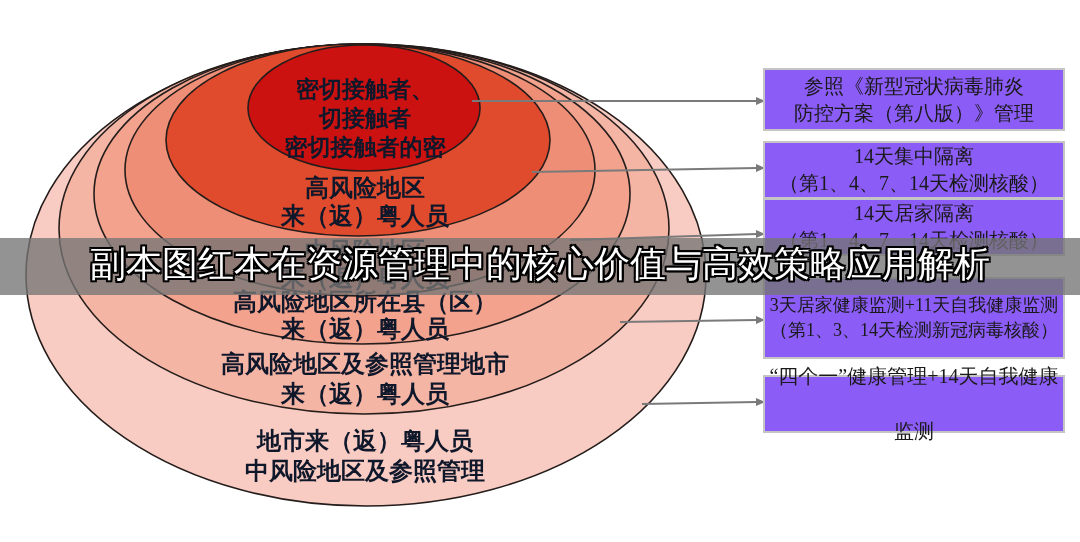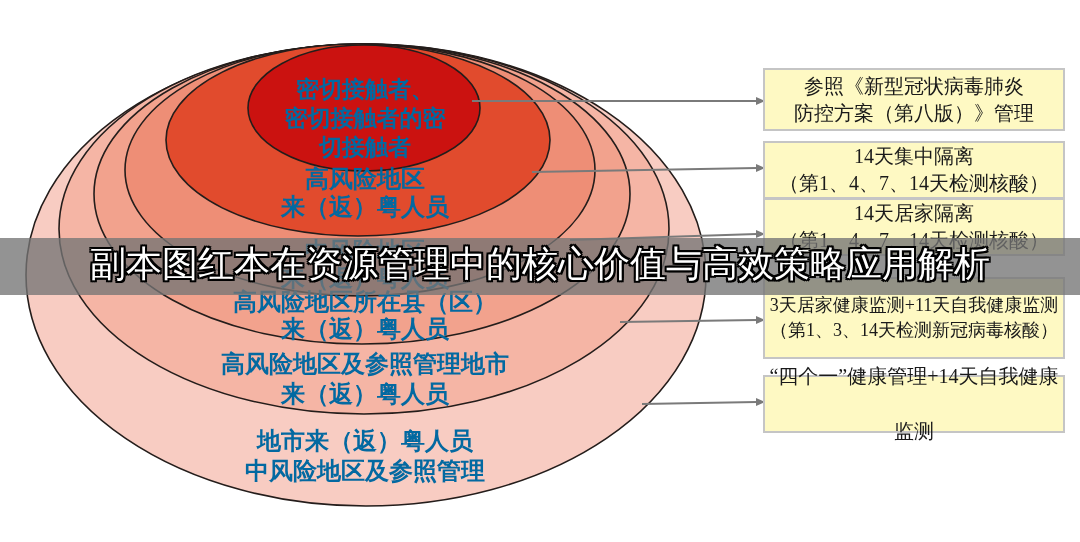--- a/index.html
+++ b/index.html
@@ -8,7 +8,7 @@
   .stage{position:absolute;inset:0;width:1080px;height:542px;}
   svg.shapes{position:absolute;left:0;top:0;}
   .ring-label{position:absolute;transform:translateX(-50%);text-align:center;
-      color:#0369a1;font-weight:600;white-space:nowrap;}
+      color:#0f172a;font-weight:600;white-space:nowrap;}
   .ring-label div{white-space:nowrap;}
   .r1{left:365px;top:75px;font-size:23px;line-height:29px;}
   .r2{left:365px;top:165px;font-size:24px;line-height:28px;}

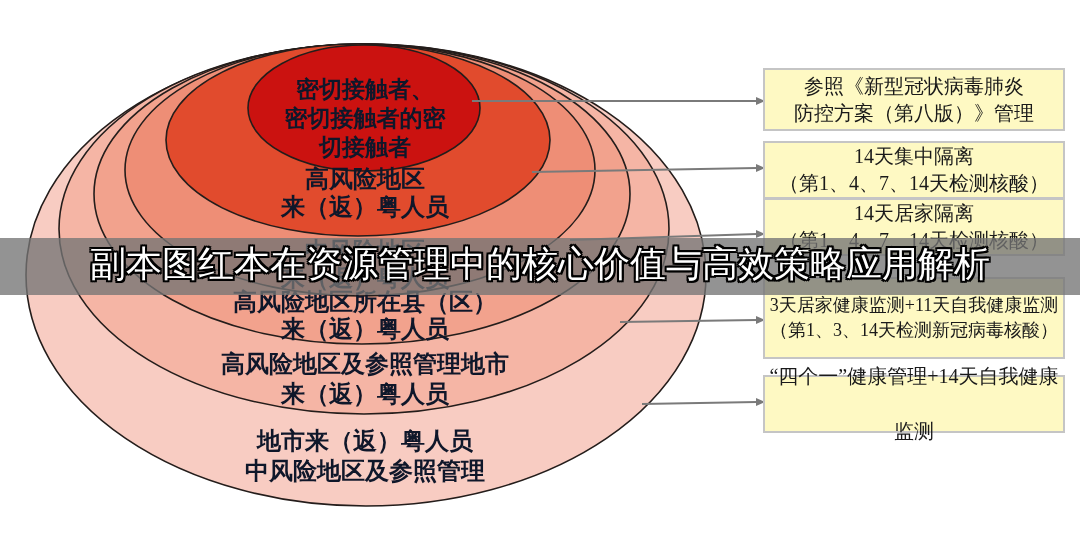--- a/index.html
+++ b/index.html
@@ -16,7 +16,7 @@
   .r4{left:365px;top:288px;font-size:24px;line-height:27px;}
   .r5{left:365px;top:349px;font-size:24px;line-height:30px;}
   .r6{left:365px;top:426px;font-size:24px;line-height:30px;}
-  .measure-box{position:absolute;left:763px;width:302px;background:#fef9c3;
+  .measure-box{position:absolute;left:763px;width:302px;background:#8b5cf6;
       border:2px solid #c5c5c5;box-sizing:border-box;display:flex;flex-direction:column;
       justify-content:center;text-align:center;color:#1a1a1a;
       font-family:"Liberation Serif","DejaVu Serif",serif;font-size:20px;line-height:27px;}

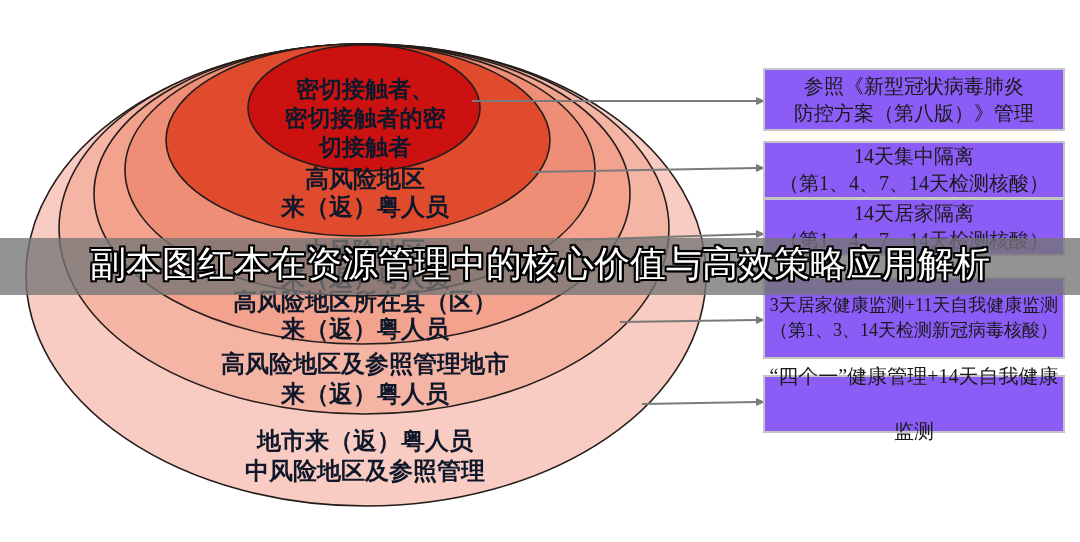--- a/index.html
+++ b/index.html
@@ -70,8 +70,8 @@
 
   <div class="ring-label r1">
     <div>密切接触者、</div>
+    <div>切接触者</div>
     <div>密切接触者的密</div>
-    <div>切接触者</div>
   </div>
   <div class="ring-label r2">
     <div>高风险地区</div>

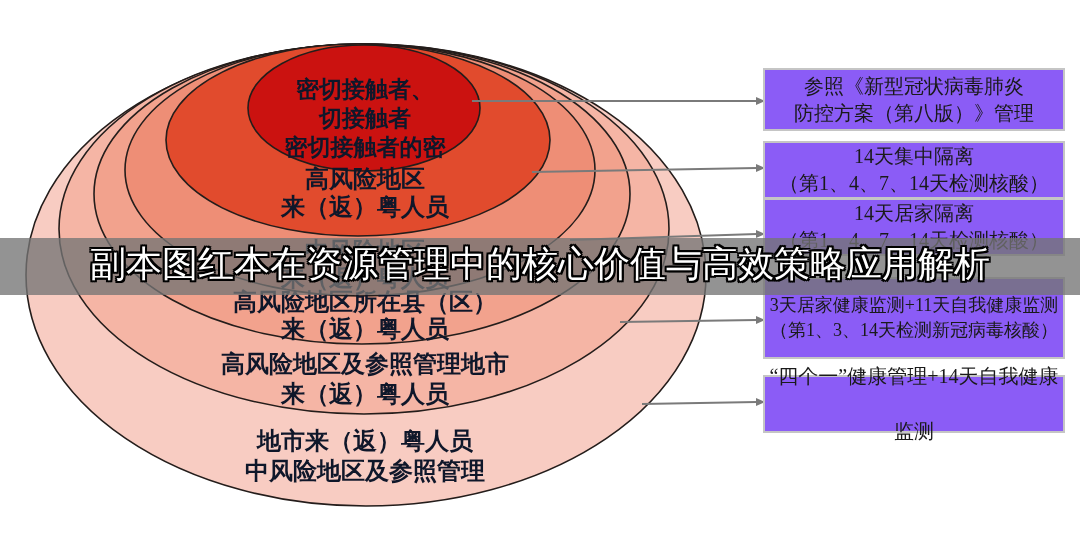--- a/index.html
+++ b/index.html
@@ -11,7 +11,7 @@
       color:#0f172a;font-weight:600;white-space:nowrap;}
   .ring-label div{white-space:nowrap;}
   .r1{left:365px;top:75px;font-size:23px;line-height:29px;}
-  .r2{left:365px;top:165px;font-size:24px;line-height:28px;}
+  .r2{left:365px;top:174px;font-size:24px;line-height:28px;}
   .r3{left:365px;top:237px;font-size:24px;line-height:27px;}
   .r4{left:365px;top:288px;font-size:24px;line-height:27px;}
   .r5{left:365px;top:349px;font-size:24px;line-height:30px;}

